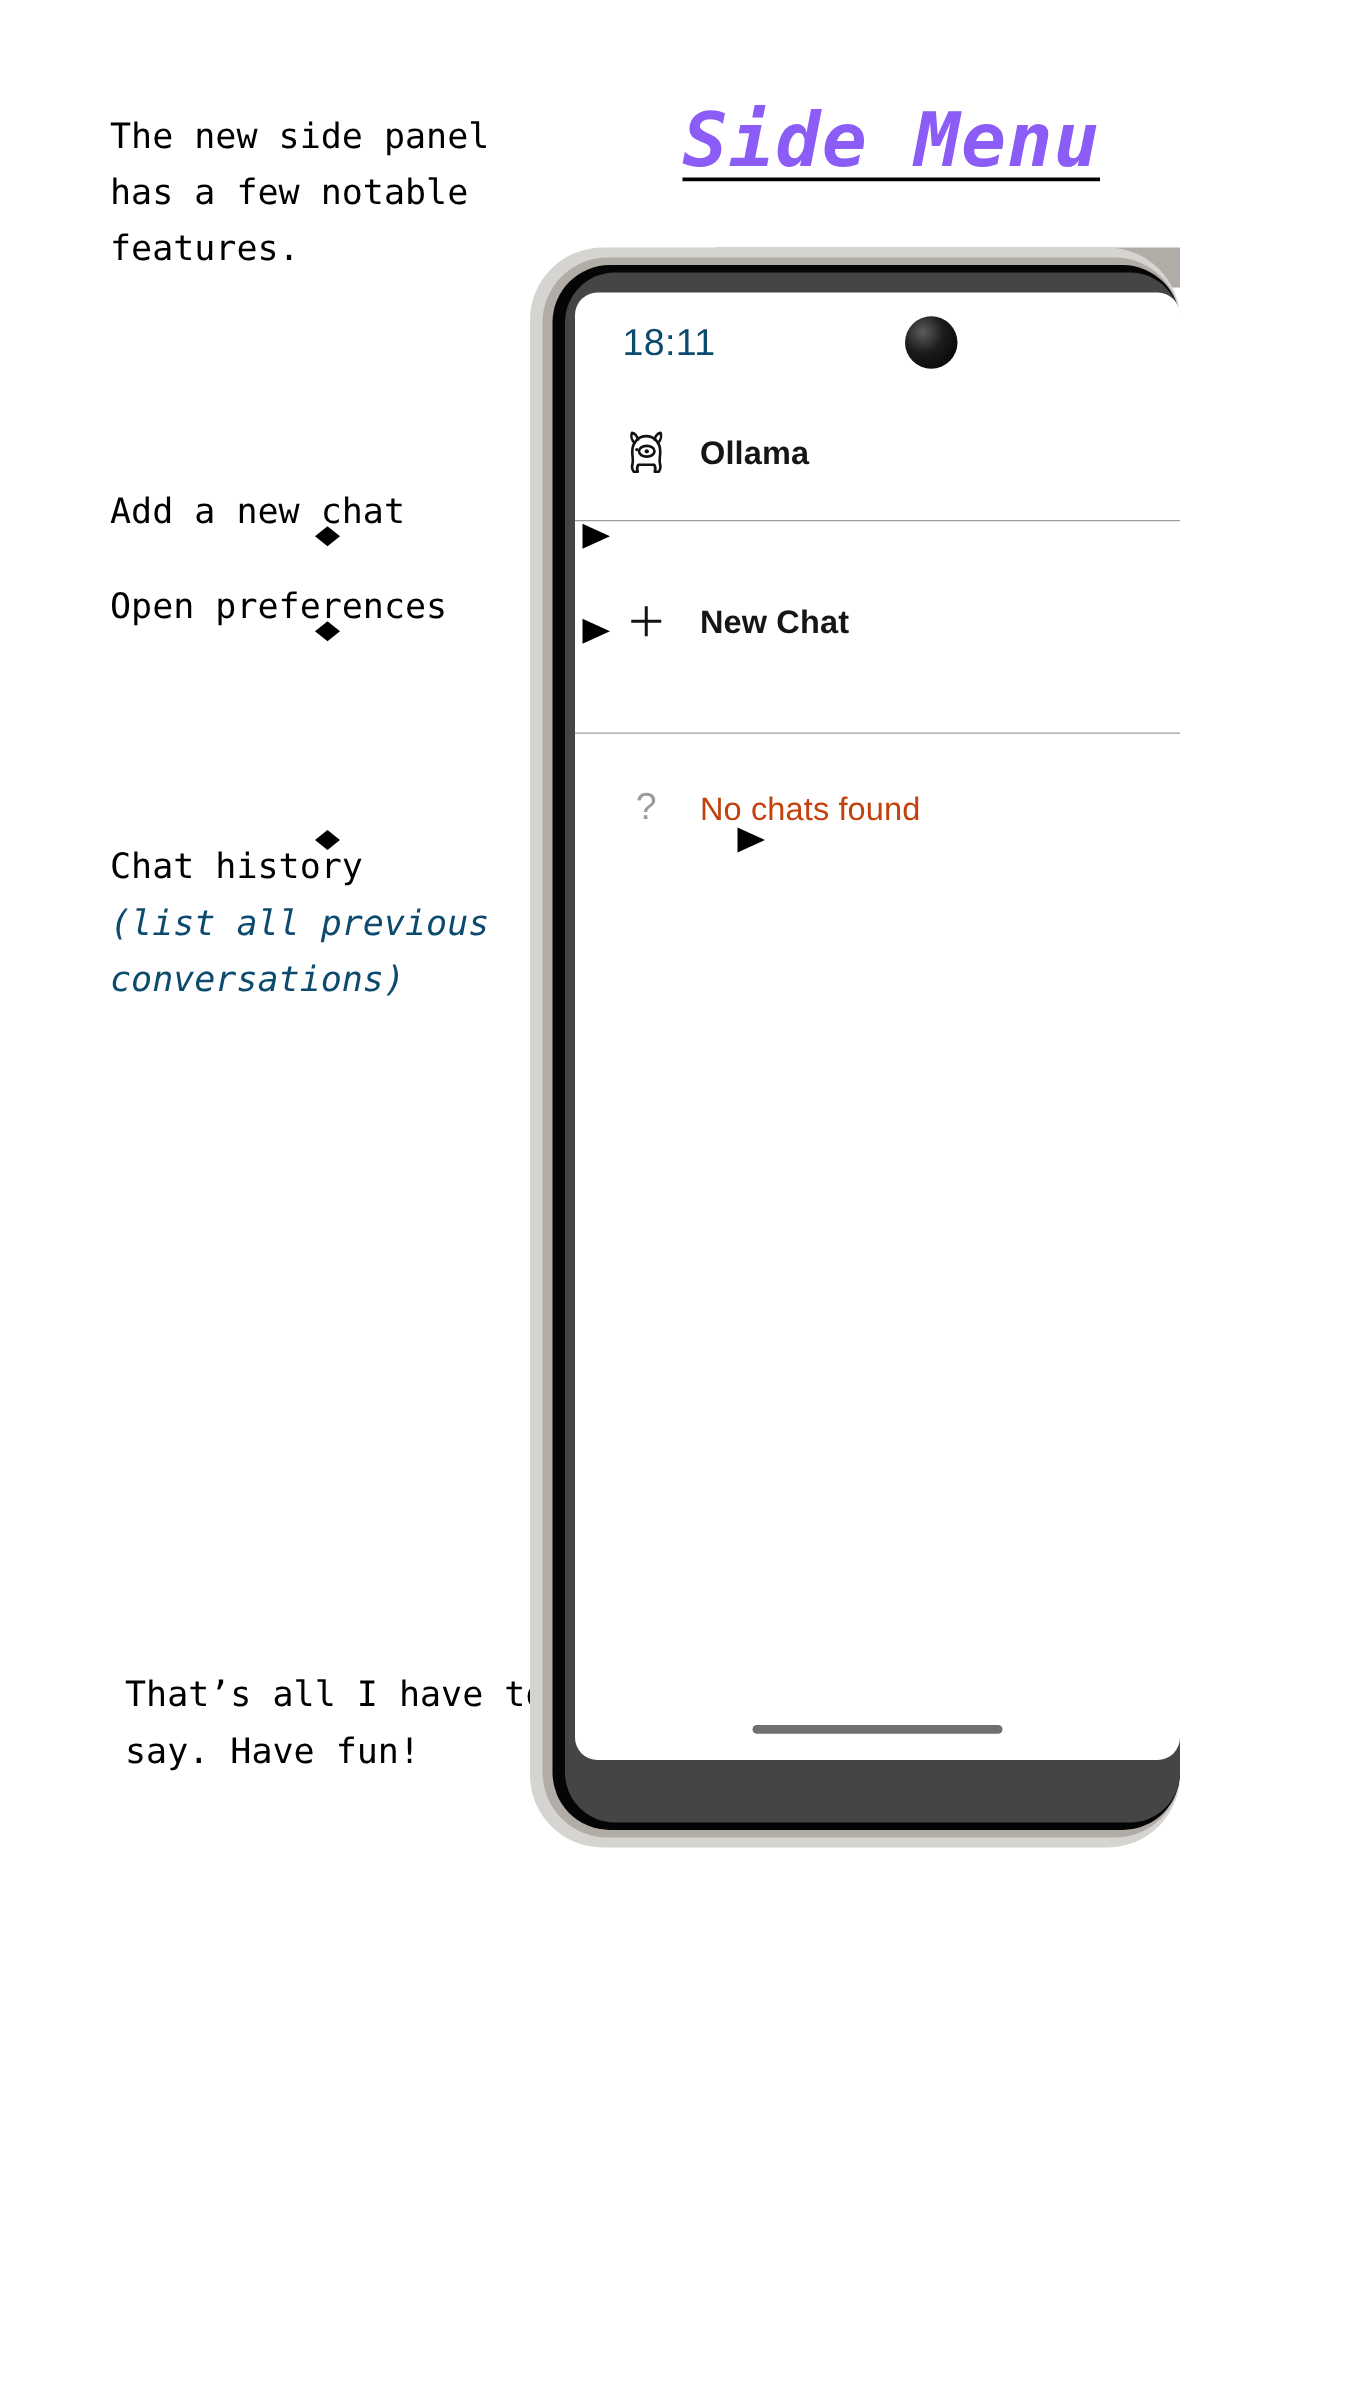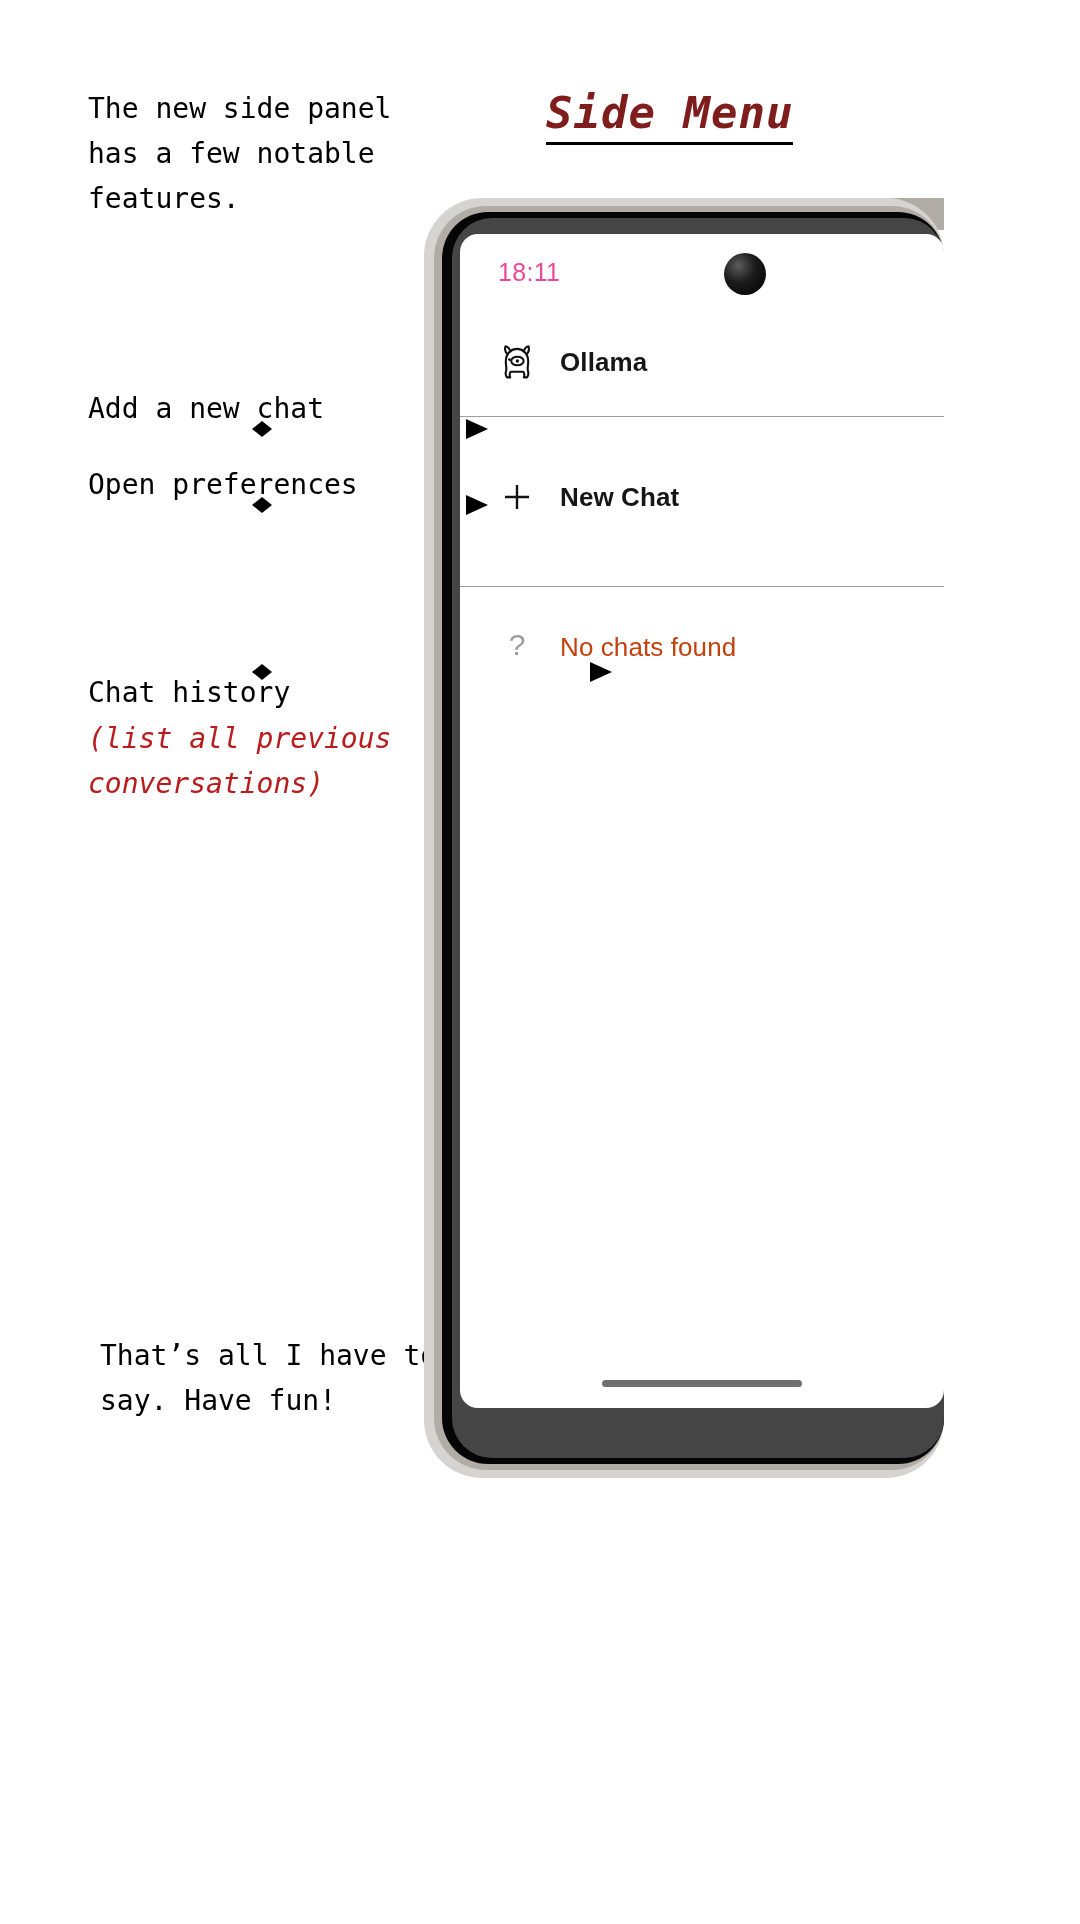--- a/index.html
+++ b/index.html
@@ -37,10 +37,10 @@
     left: 546px;
     top: 88px;
     font-family: "DejaVu Sans Mono", monospace;
-    font-size: 44px;
+    font-size: 60px;
     font-style: italic;
     font-weight: 700;
-    color: #7f1d1d;
+    color: #8b5cf6;
     letter-spacing: 1px;
     border-bottom: 3px solid #000000;
     padding-bottom: 4px;

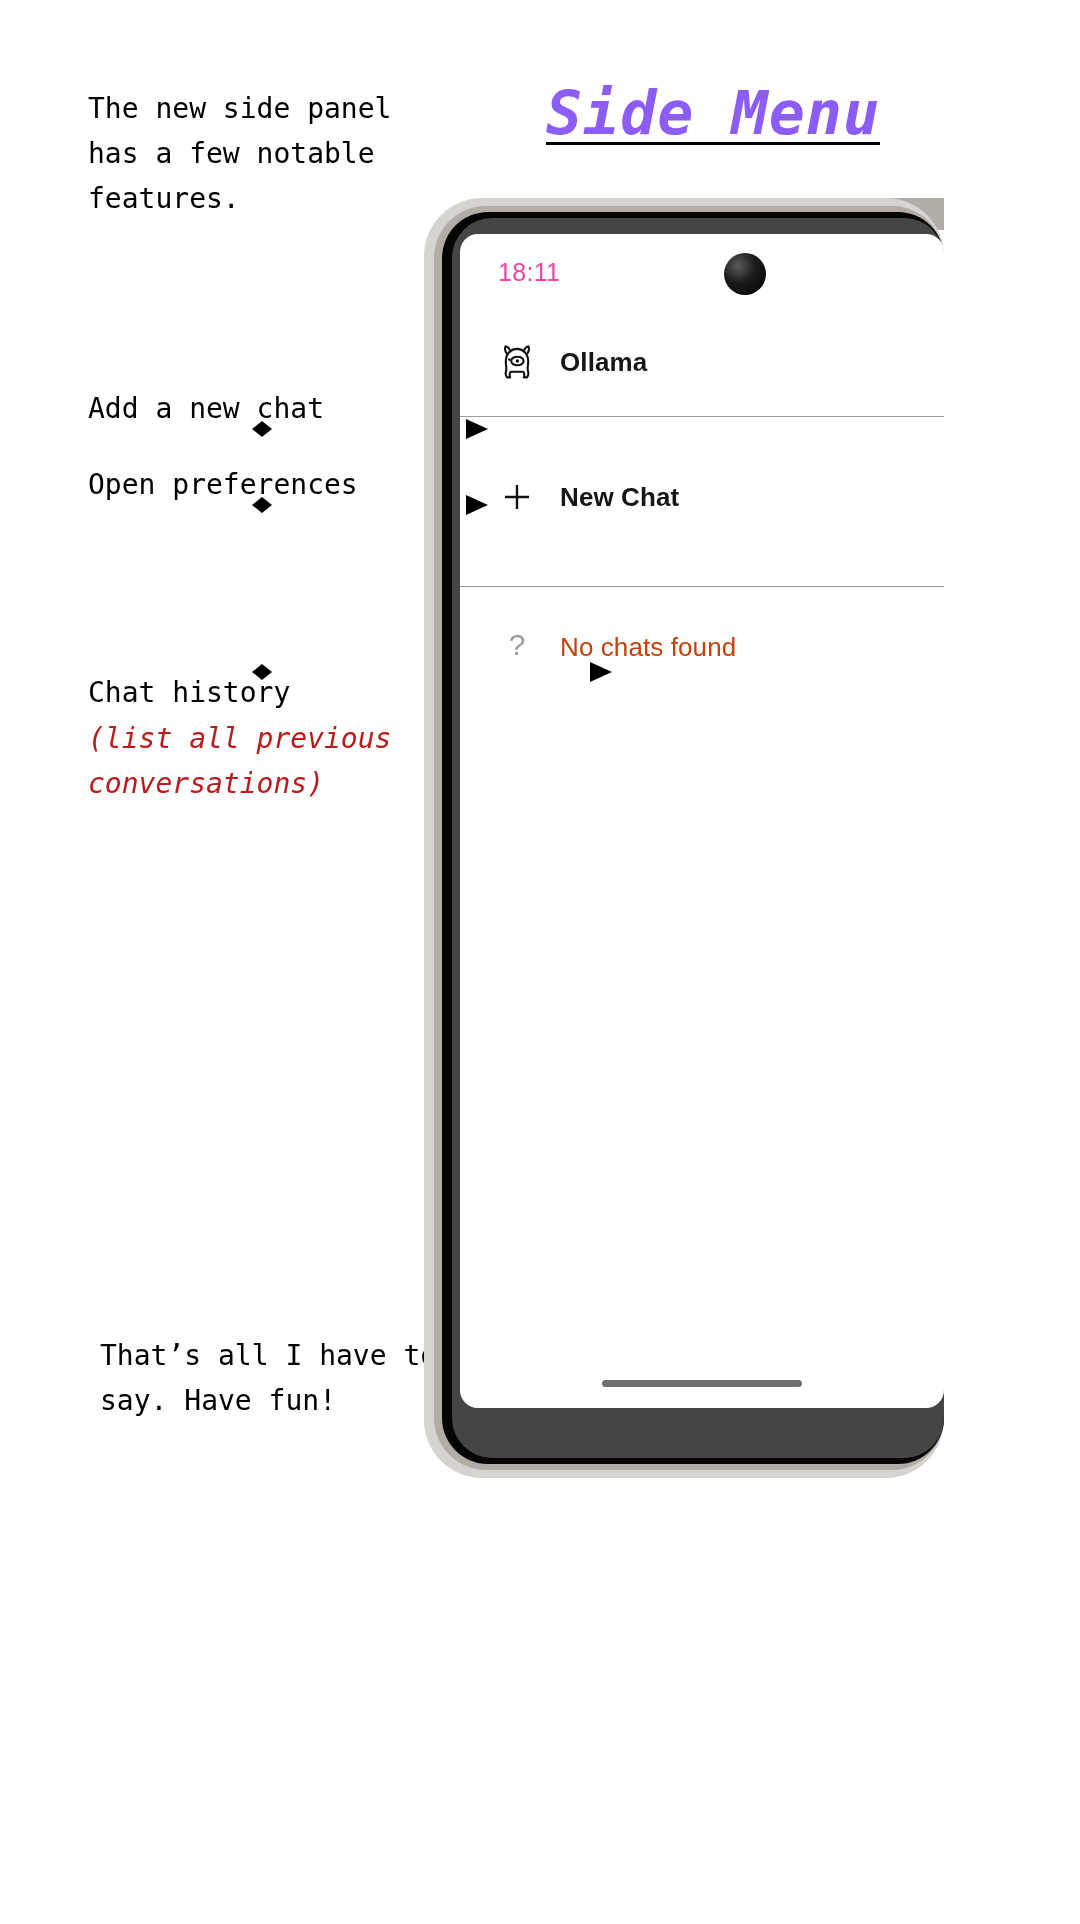--- a/index.html
+++ b/index.html
@@ -127,8 +127,8 @@
     position: absolute;
     left: 38px; top: 24px;
     font-family: "Liberation Sans", sans-serif;
-    font-size: 25px;
-    color: #ec4899;
+    font-size: 30px;
+    color: #0c4a6e;
     letter-spacing: 0.3px;
   }
   #camera-punchhole {

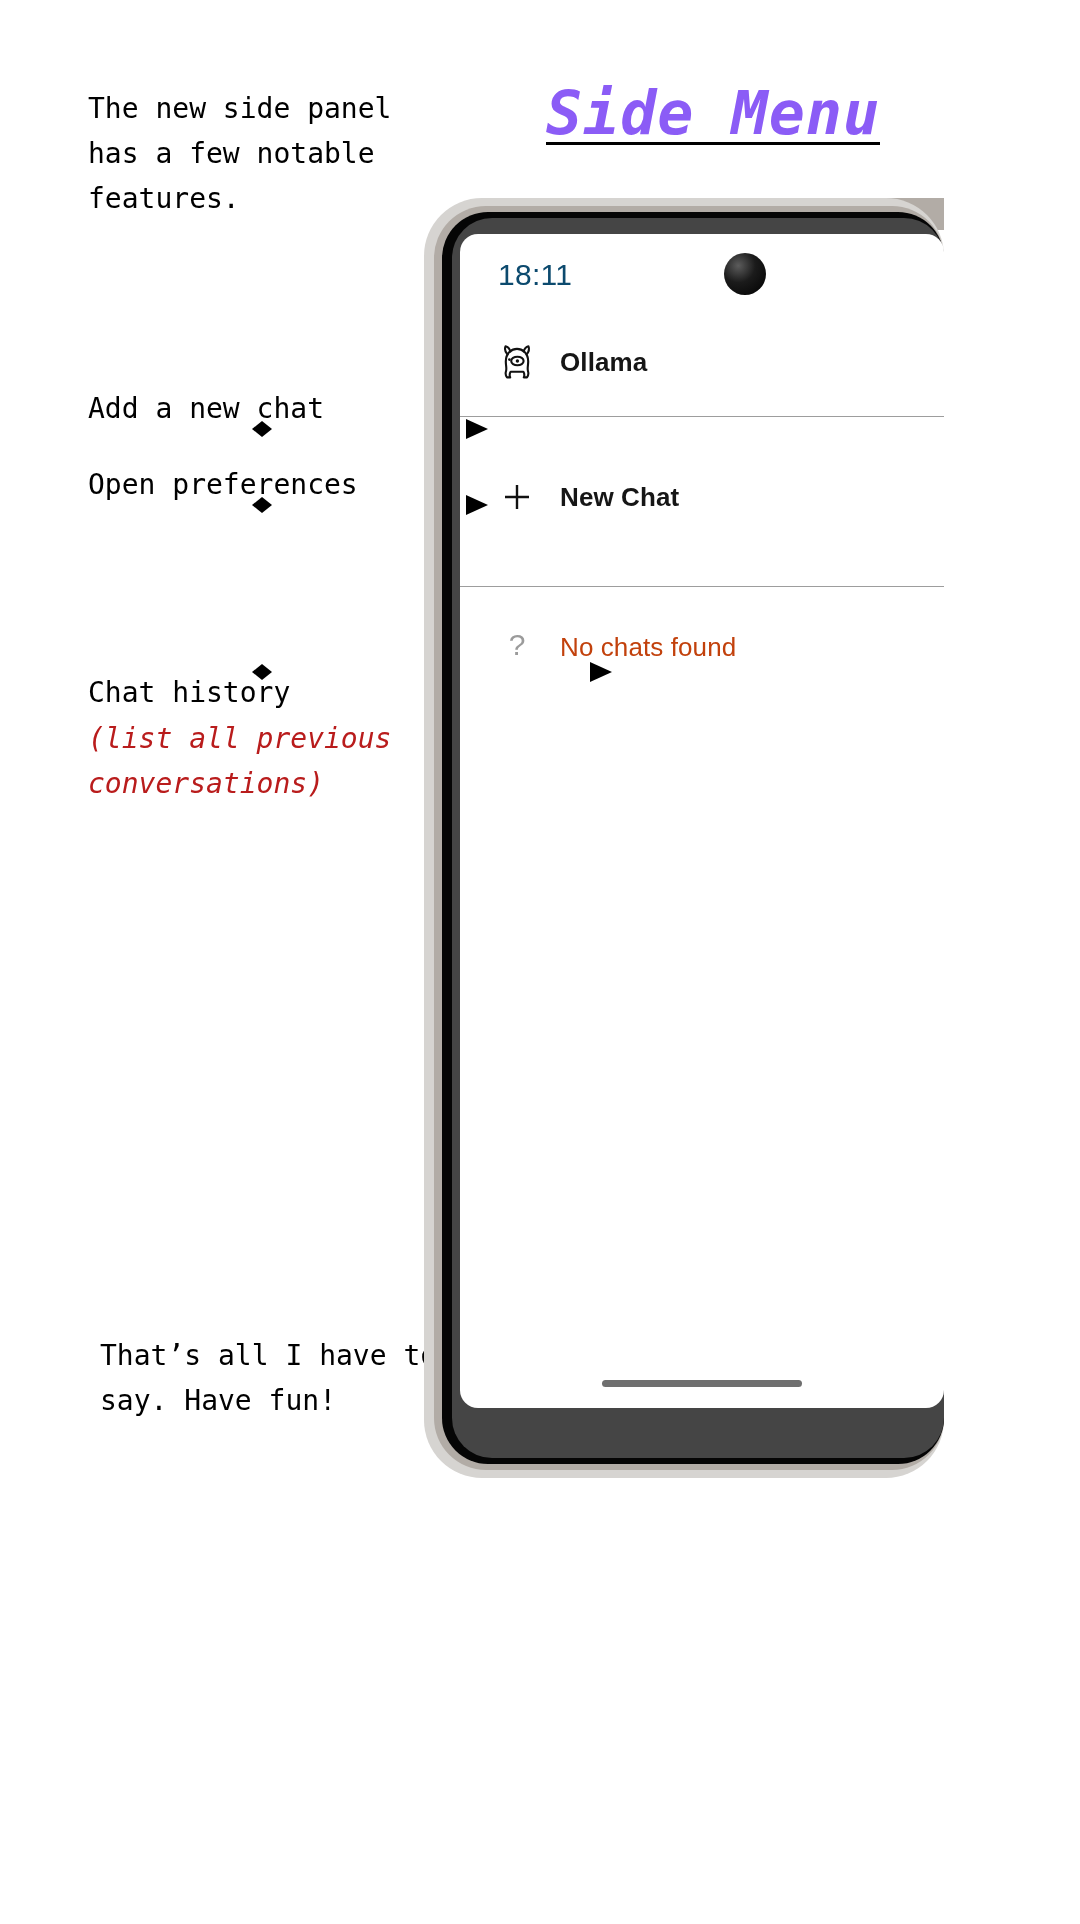--- a/index.html
+++ b/index.html
@@ -28,7 +28,7 @@
     white-space: pre-wrap;
   }
   .anno.muted {
-    color: #b91c1c;
+    color: #0c4a6e;
     font-style: italic;
   }
 

